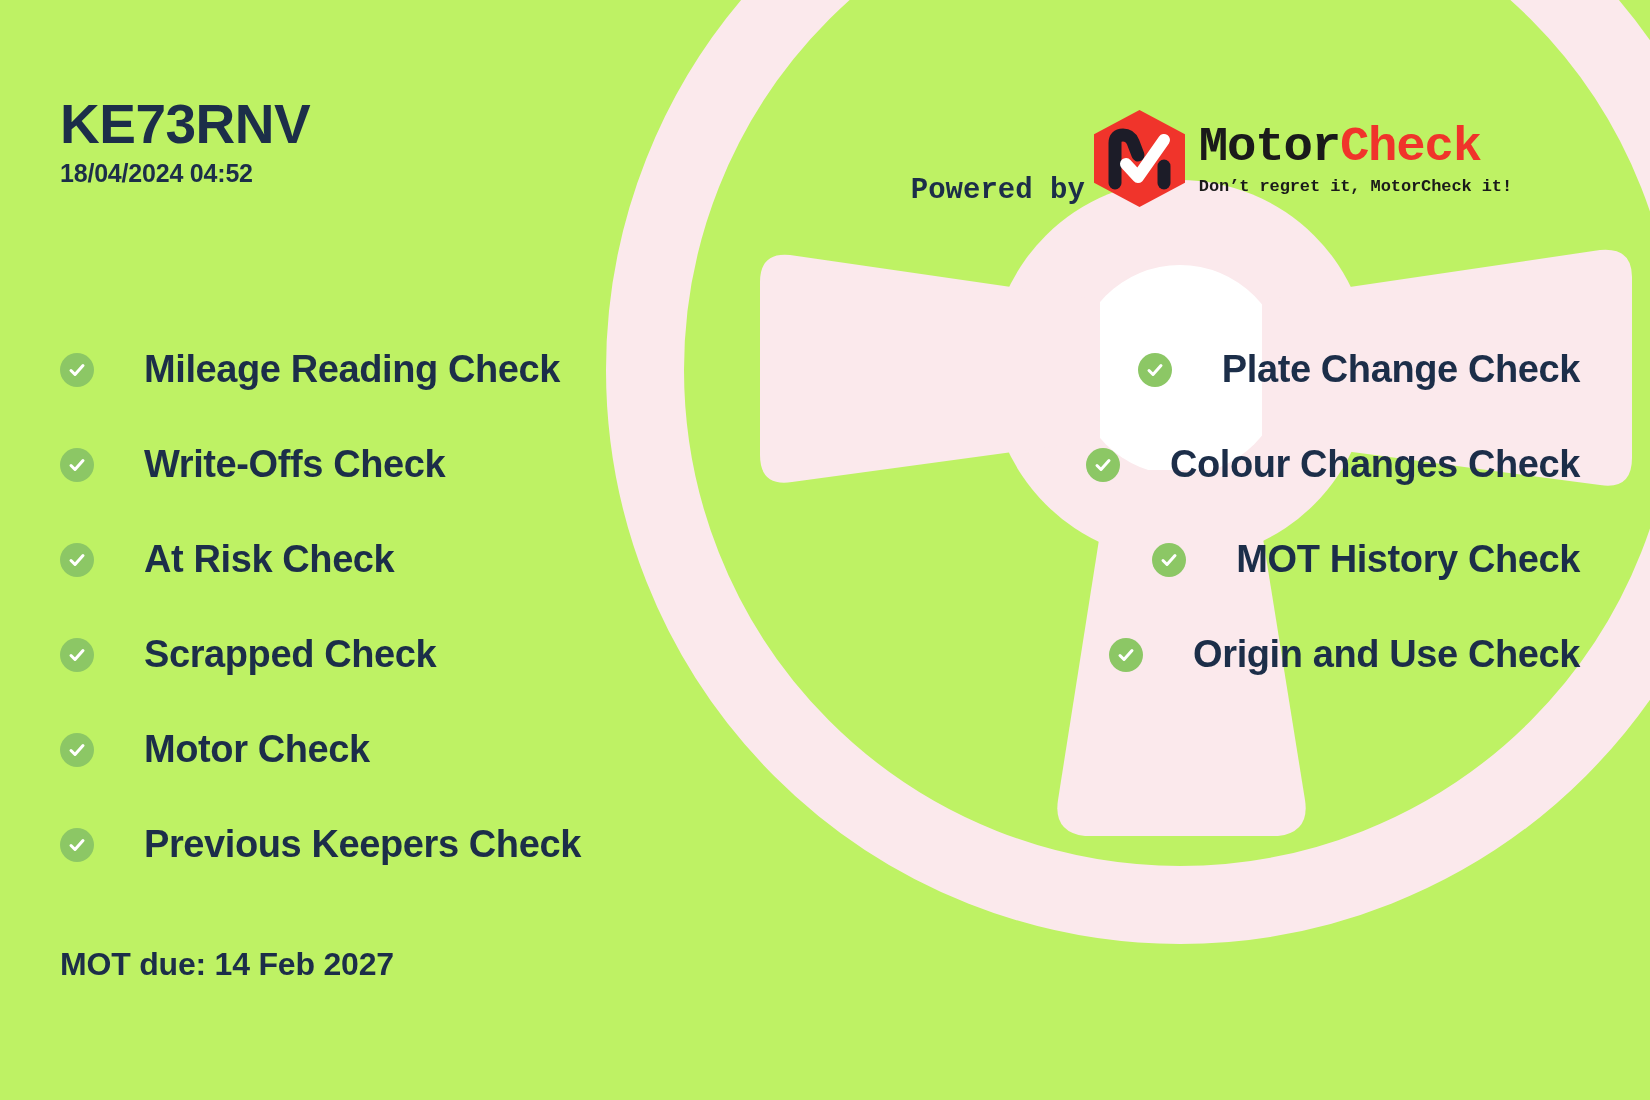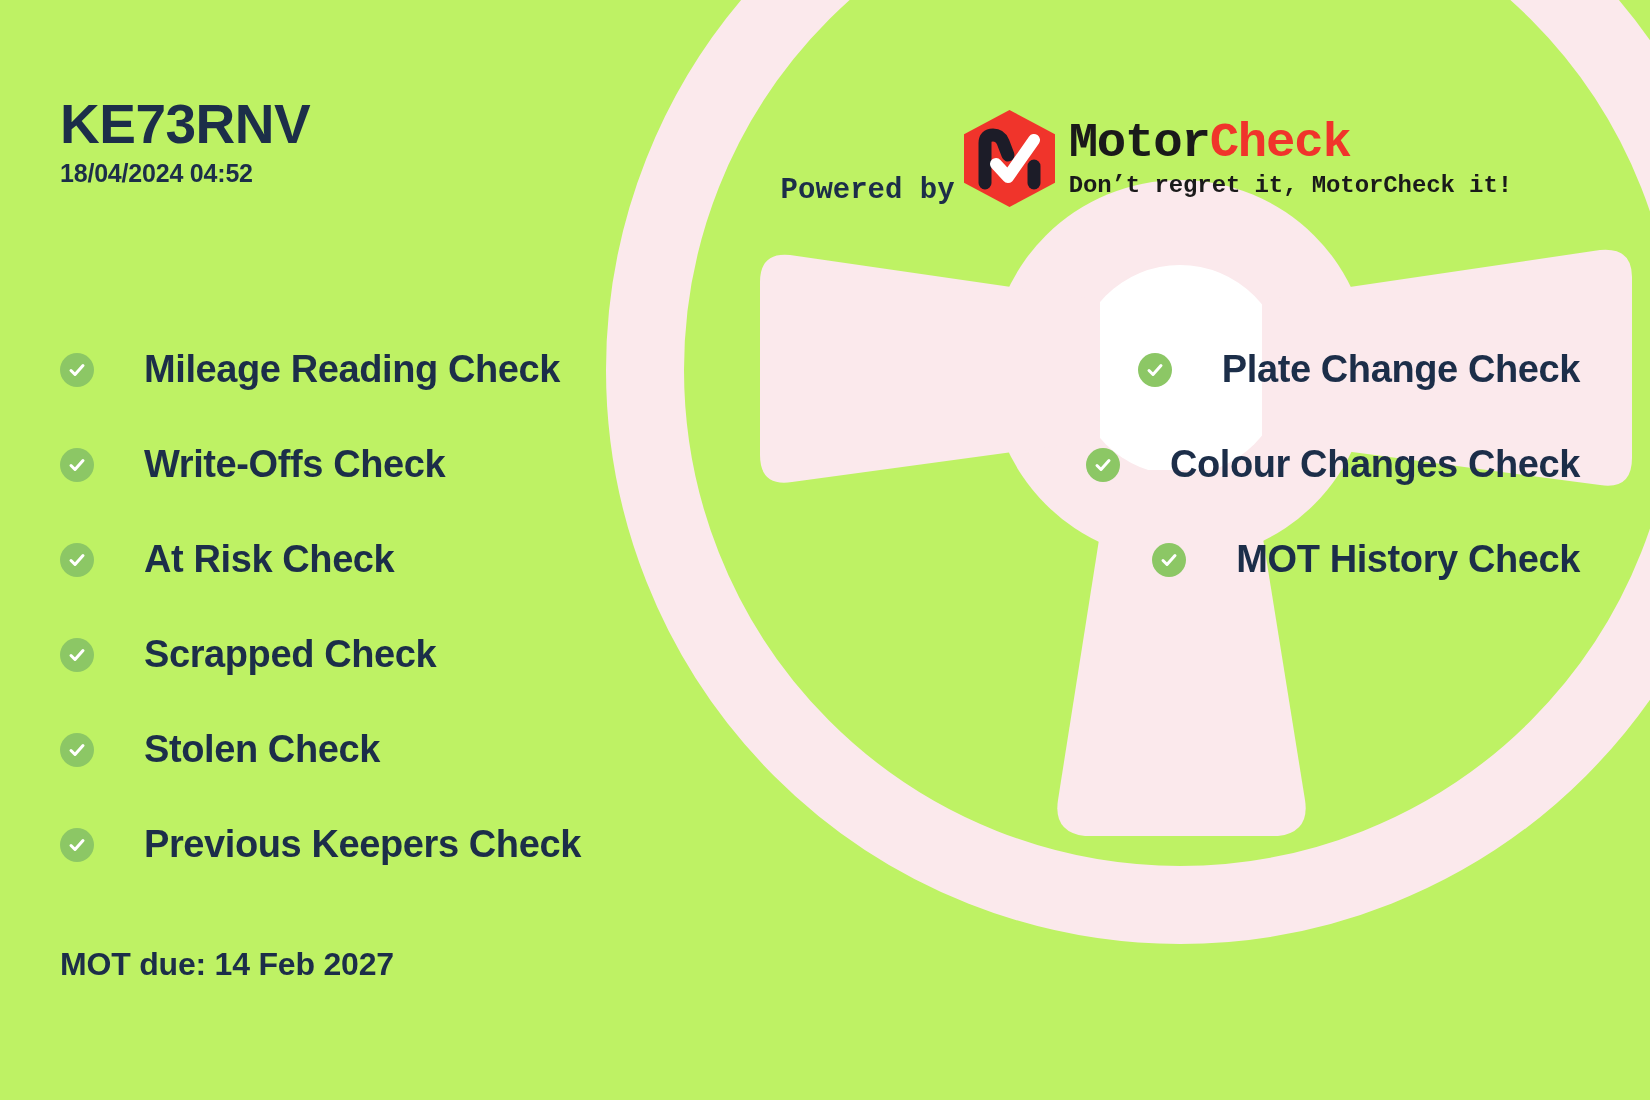--- a/index.html
+++ b/index.html
@@ -109,7 +109,7 @@
   .wm-motor { color: #1a1a1a; }
   .wm-check { color: #f0342b; }
   .tagline {
-    font-size: 24px;
+    font-size: 17px;
     font-weight: bold;
     color: #1a1a1a;
     margin-top: 6px;

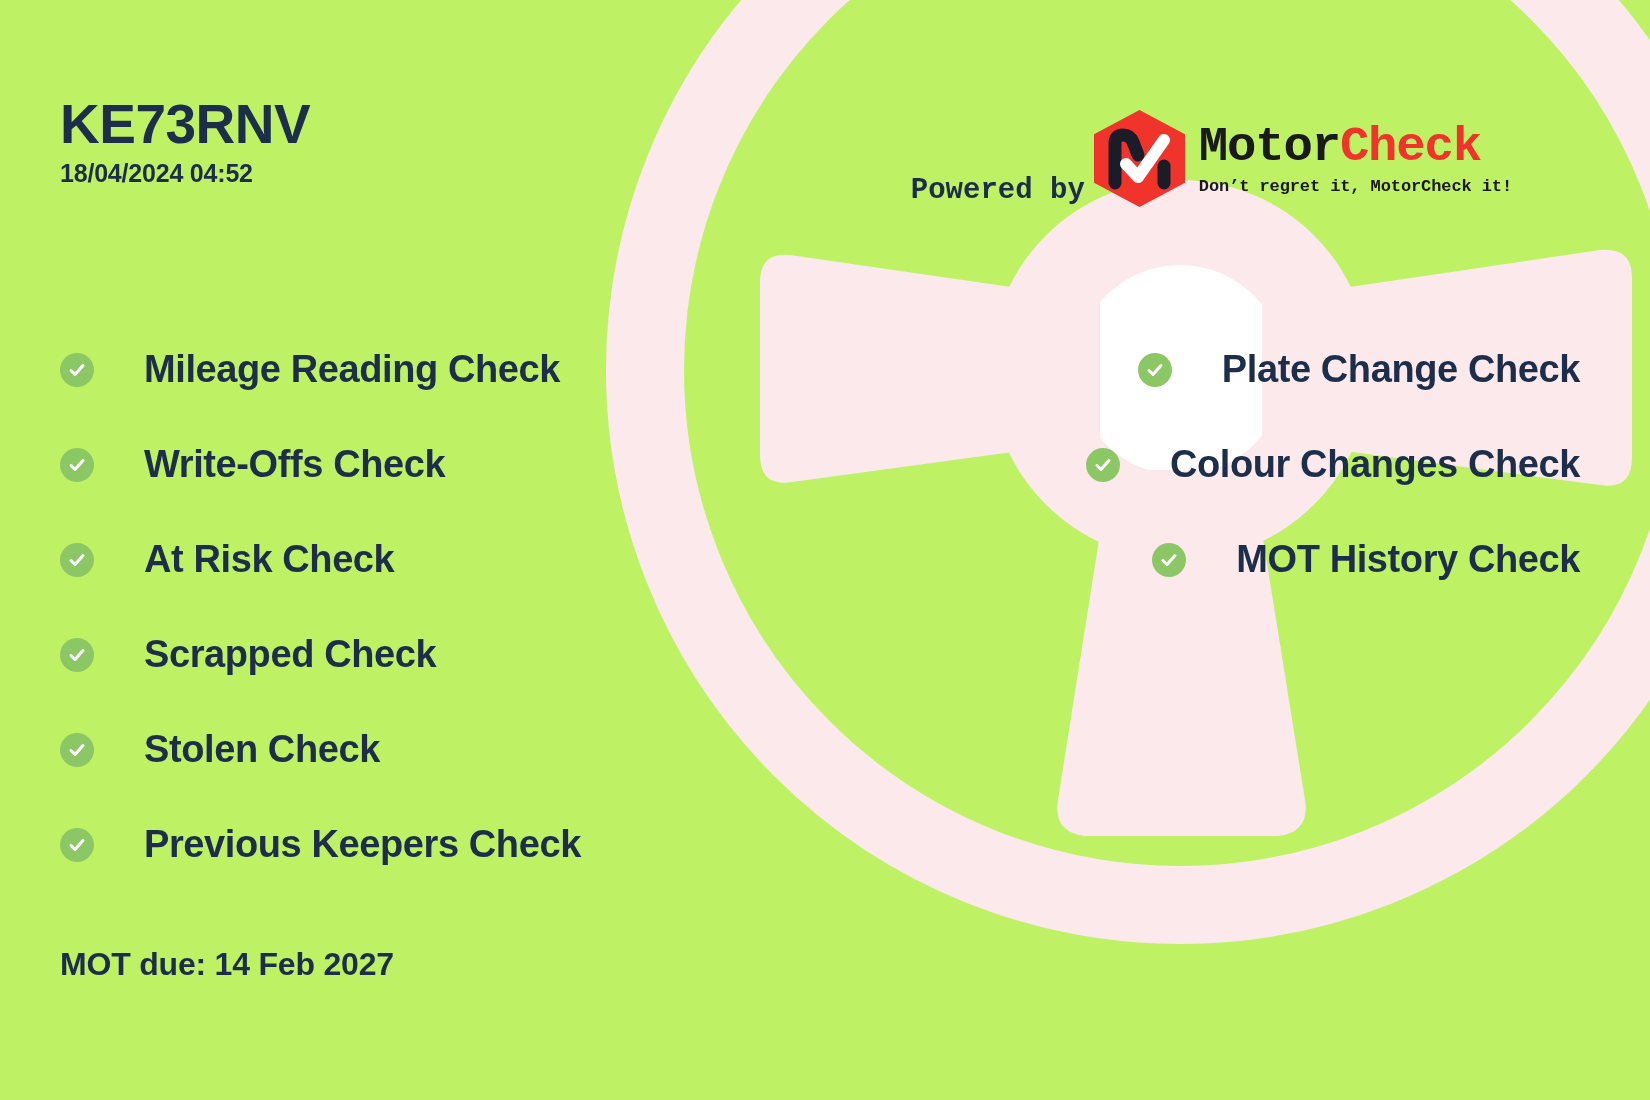--- a/index.html
+++ b/index.html
@@ -323,6 +323,14 @@
         <span class="check-label">MOT History Check</span>
       </div>
 
+      <div class="check-item">
+        <span class="tick">
+          <svg width="20" height="20" viewBox="0 0 20 20" aria-hidden="true">
+            <path d="M4 10.5 L8 14.5 L16 5.5" stroke="#ffffff" stroke-width="3" stroke-linecap="round" stroke-linejoin="round" fill="none"></path>
+          </svg>
+        </span>
+        <span class="check-label">Origin and Use Check</span>
+      </div>
     </div>
 
   </div>

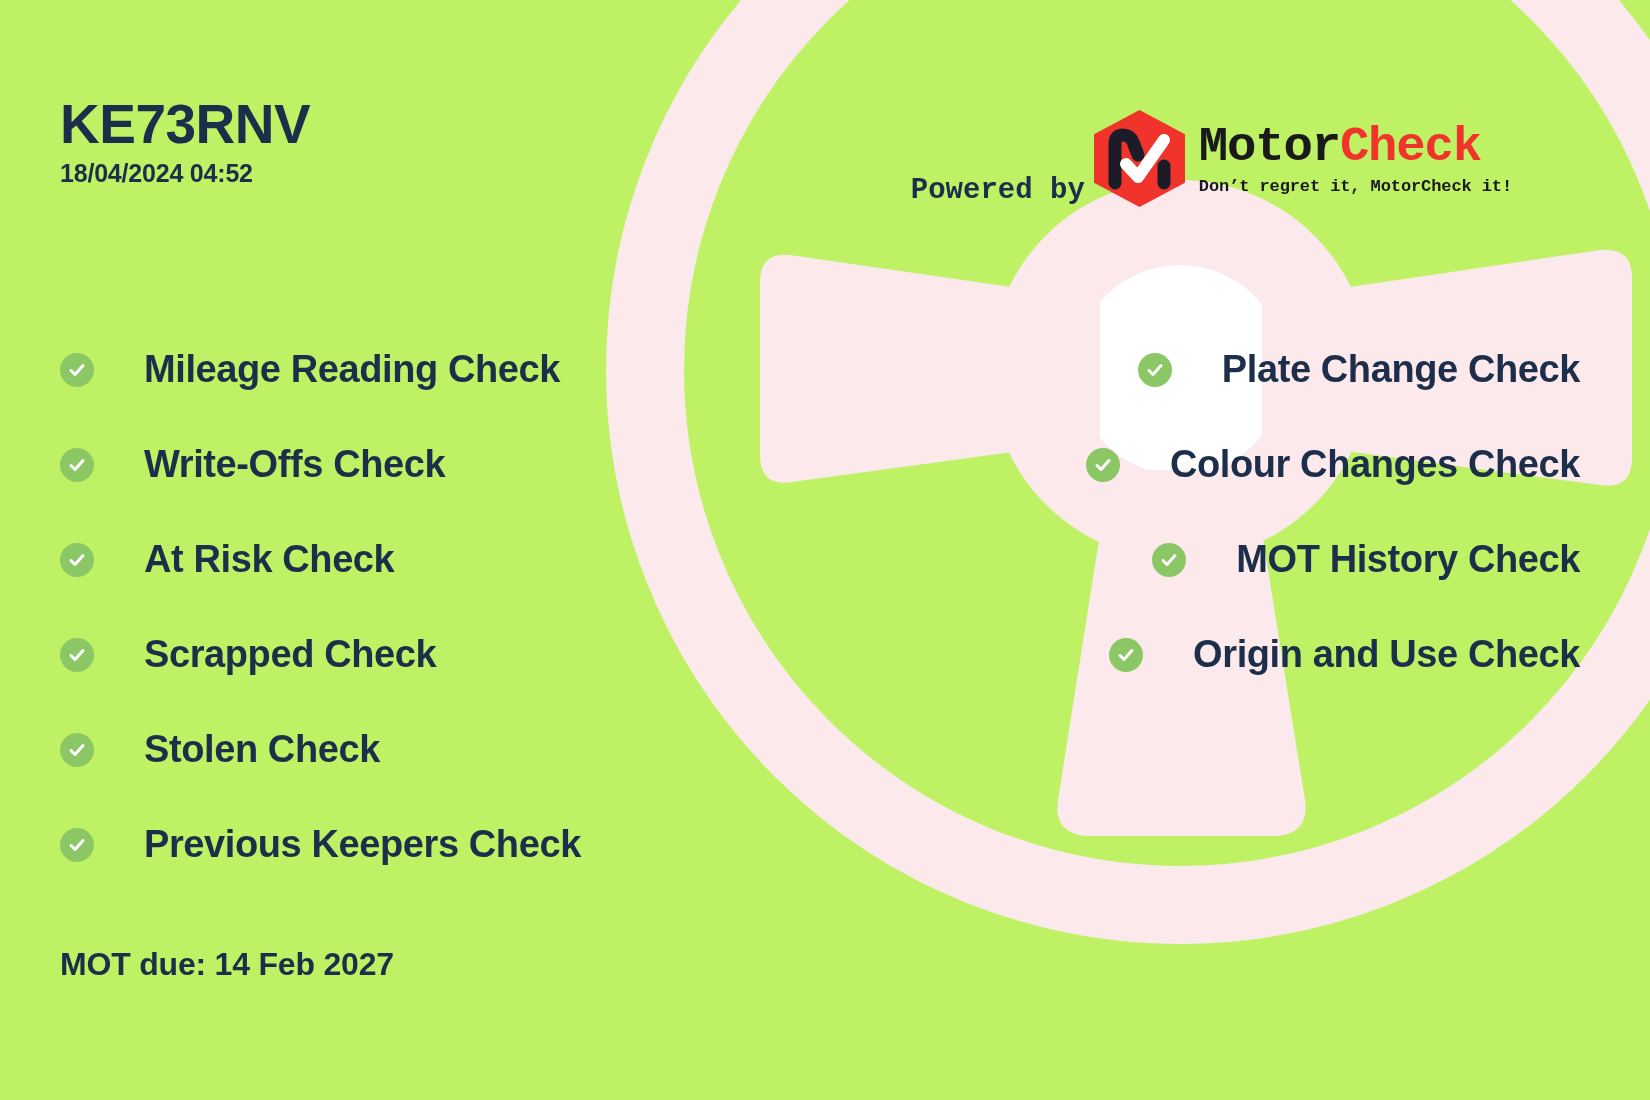--- a/index.html
+++ b/index.html
@@ -282,7 +282,7 @@
             <path d="M4 10.5 L8 14.5 L16 5.5" stroke="#ffffff" stroke-width="3" stroke-linecap="round" stroke-linejoin="round" fill="none"></path>
           </svg>
         </span>
-        <span class="check-label">Stolen Check</span>
+        <span class="check-label">Motor Check</span>
       </div>
 
       <div class="check-item">

